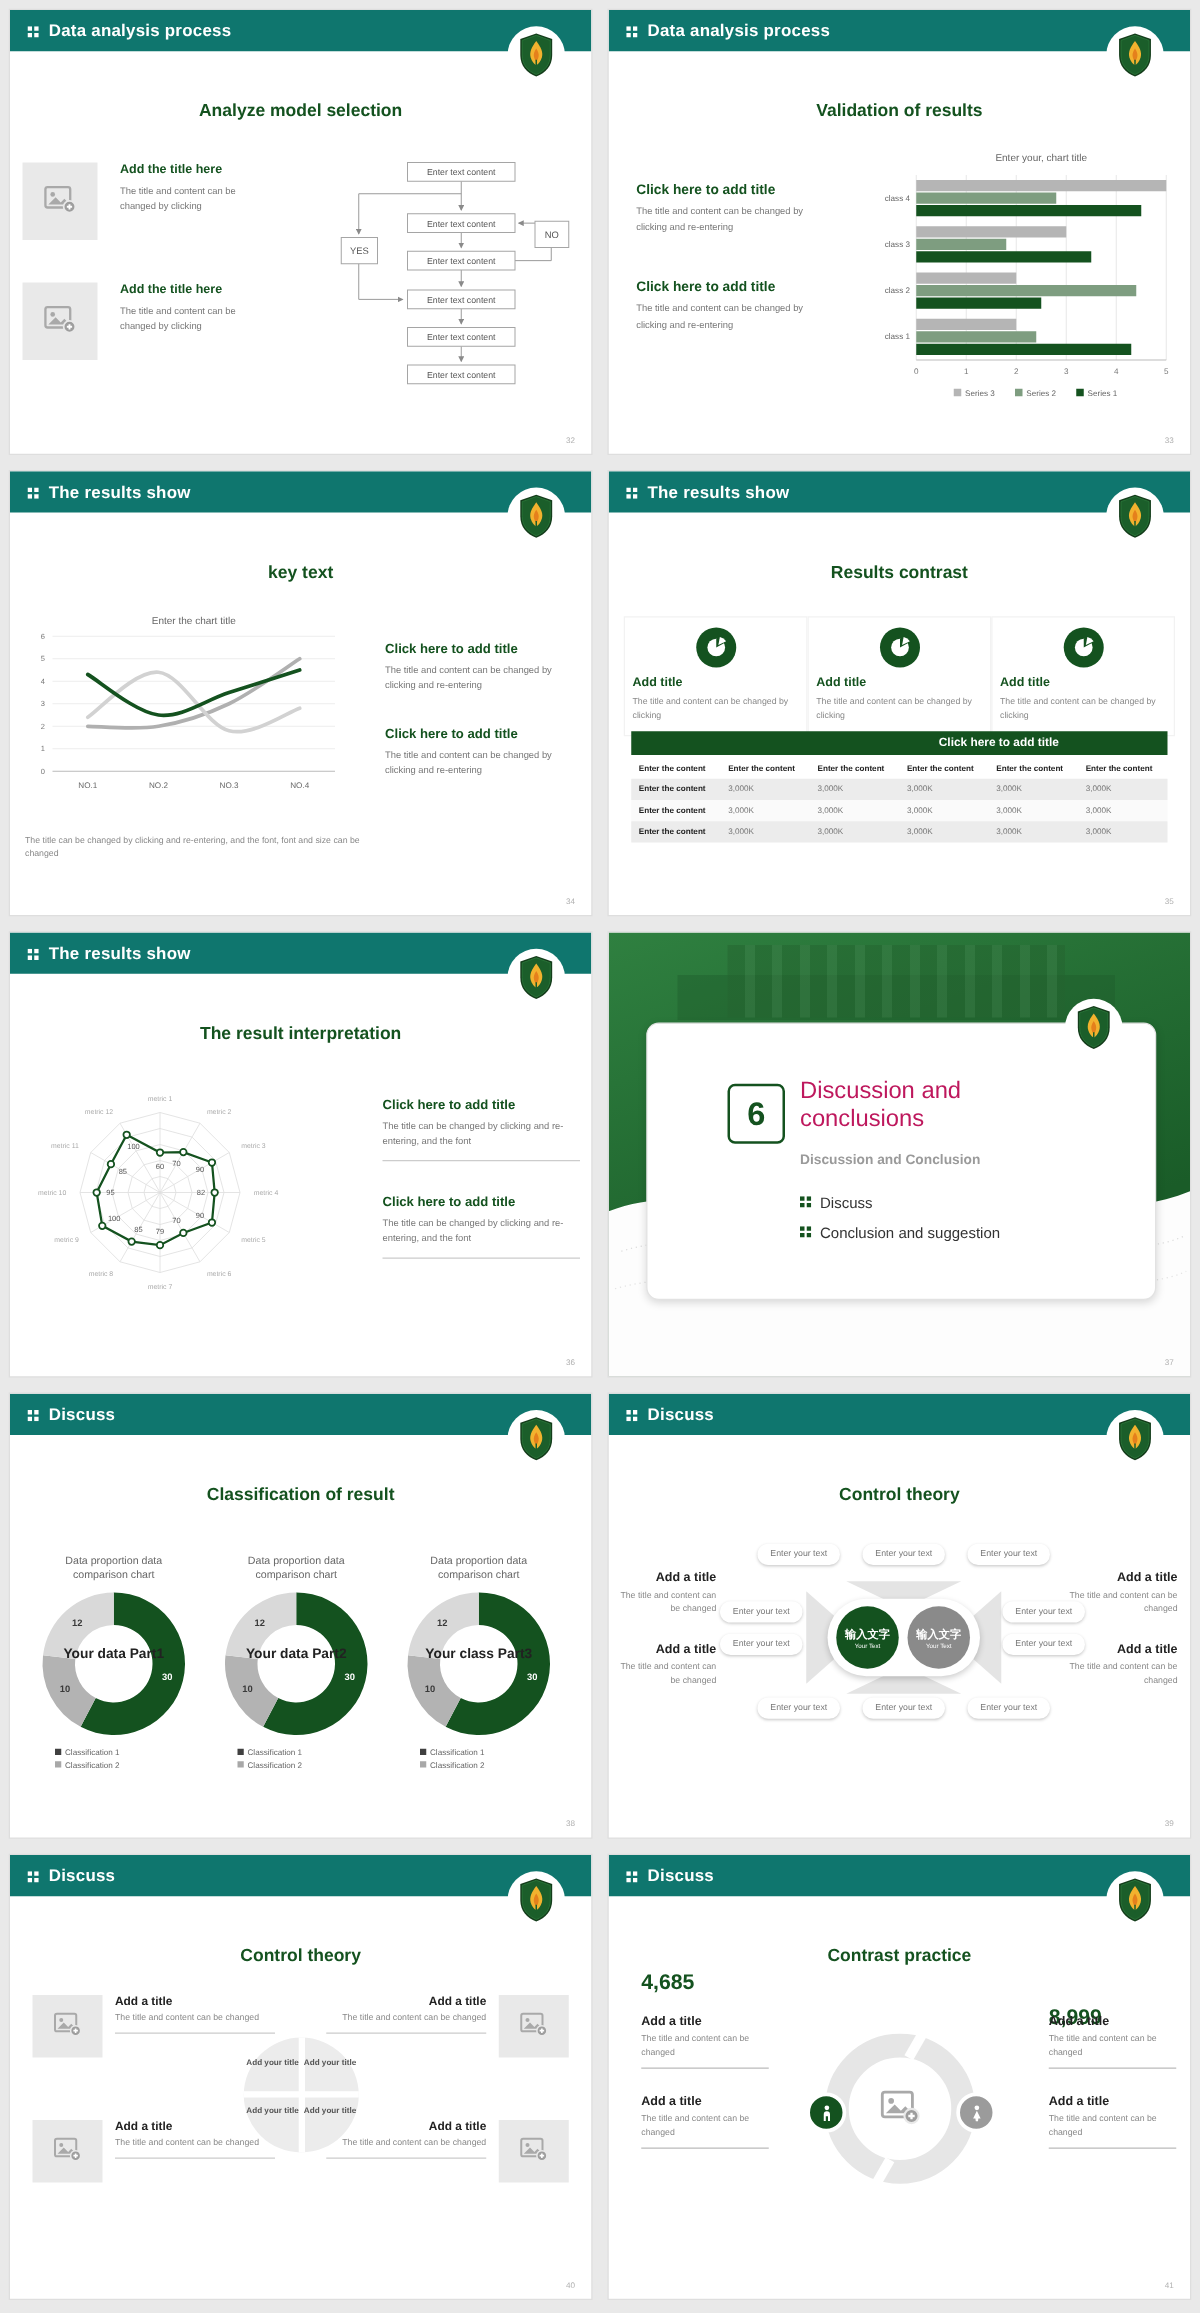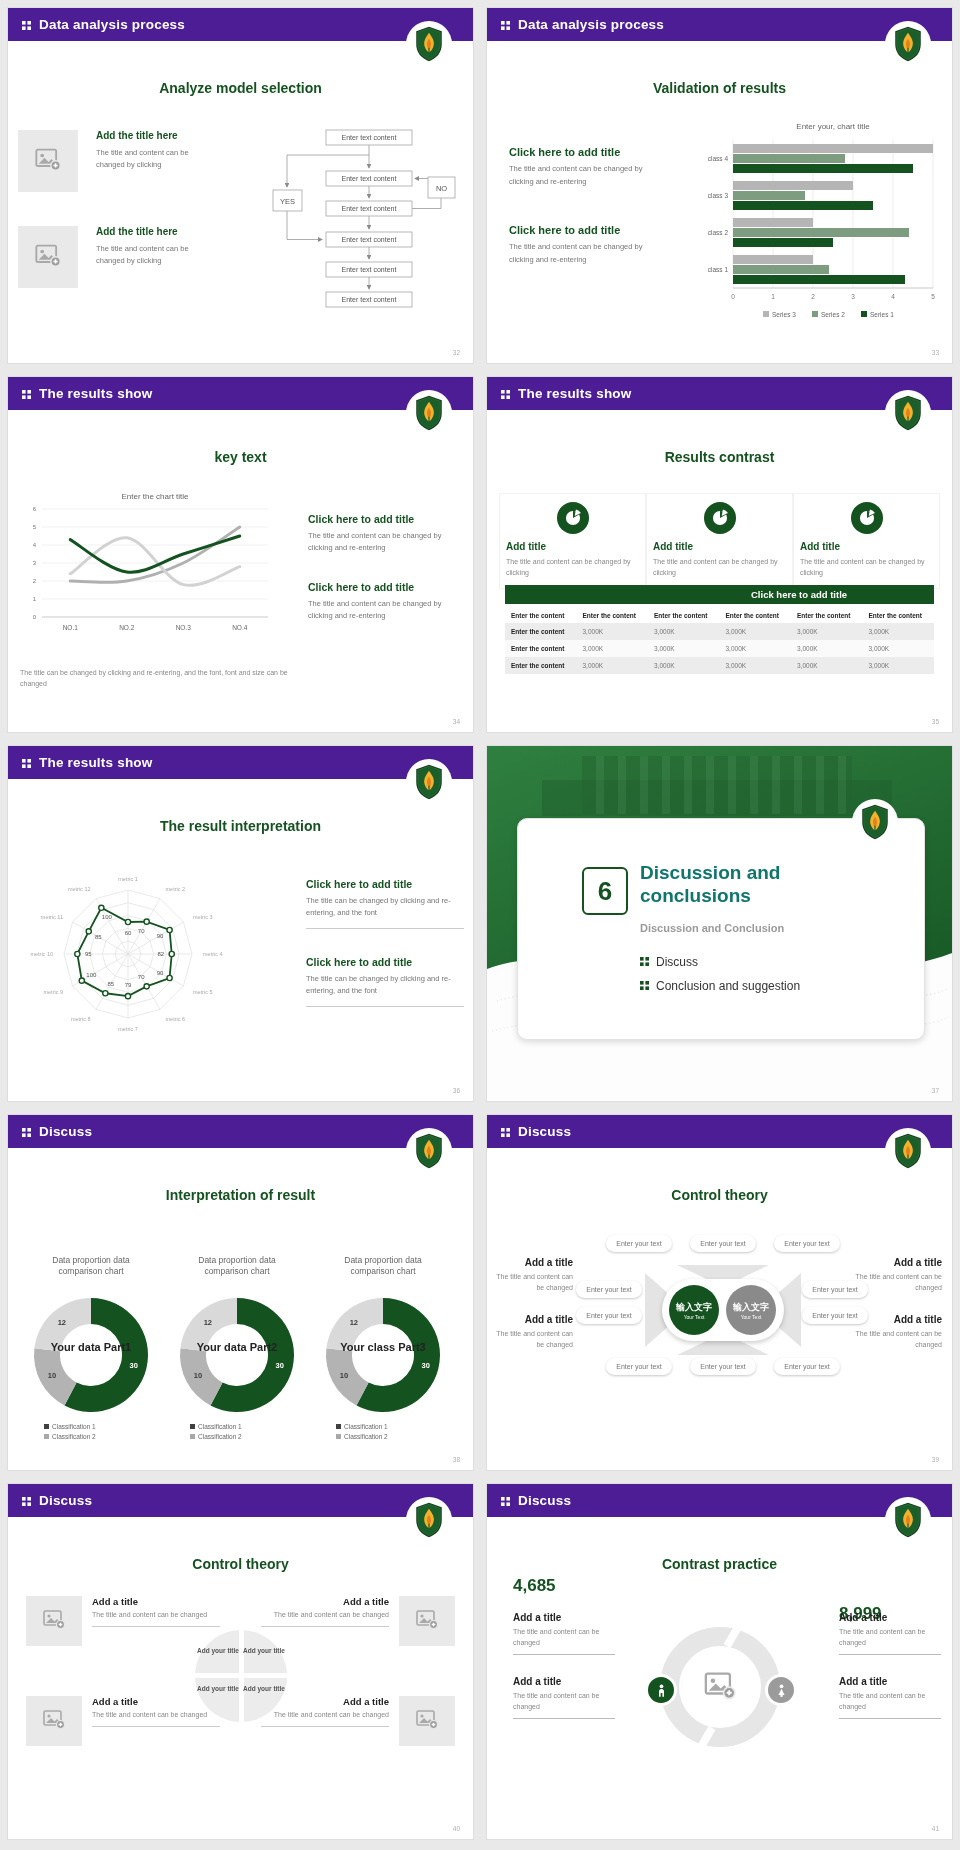--- a/index.html
+++ b/index.html
@@ -7,7 +7,7 @@
   .slide{position:absolute;width:465px;height:355px;background:#fff;box-shadow:0 0 0 1px #dedede;overflow:hidden;}
   svg text{font-family:"Liberation Sans",sans-serif;}
   
-  .shead{position:absolute;left:0;top:0;right:0;height:33px;background:#4c1d95;display:flex;align-items:center;gap:8px;padding-left:14px;box-sizing:border-box;z-index:2;}
+  .shead{position:absolute;left:0;top:0;right:0;height:33px;background:#0f766e;display:flex;align-items:center;gap:8px;padding-left:14px;box-sizing:border-box;z-index:2;}
   .shead .ht{color:#fff;font-size:13.5px;font-weight:bold;letter-spacing:.2px;}
   .hsq{display:inline-flex;margin-top:1px;}
   .logo{position:absolute;top:13px;right:21px;width:46px;height:46px;z-index:5;}

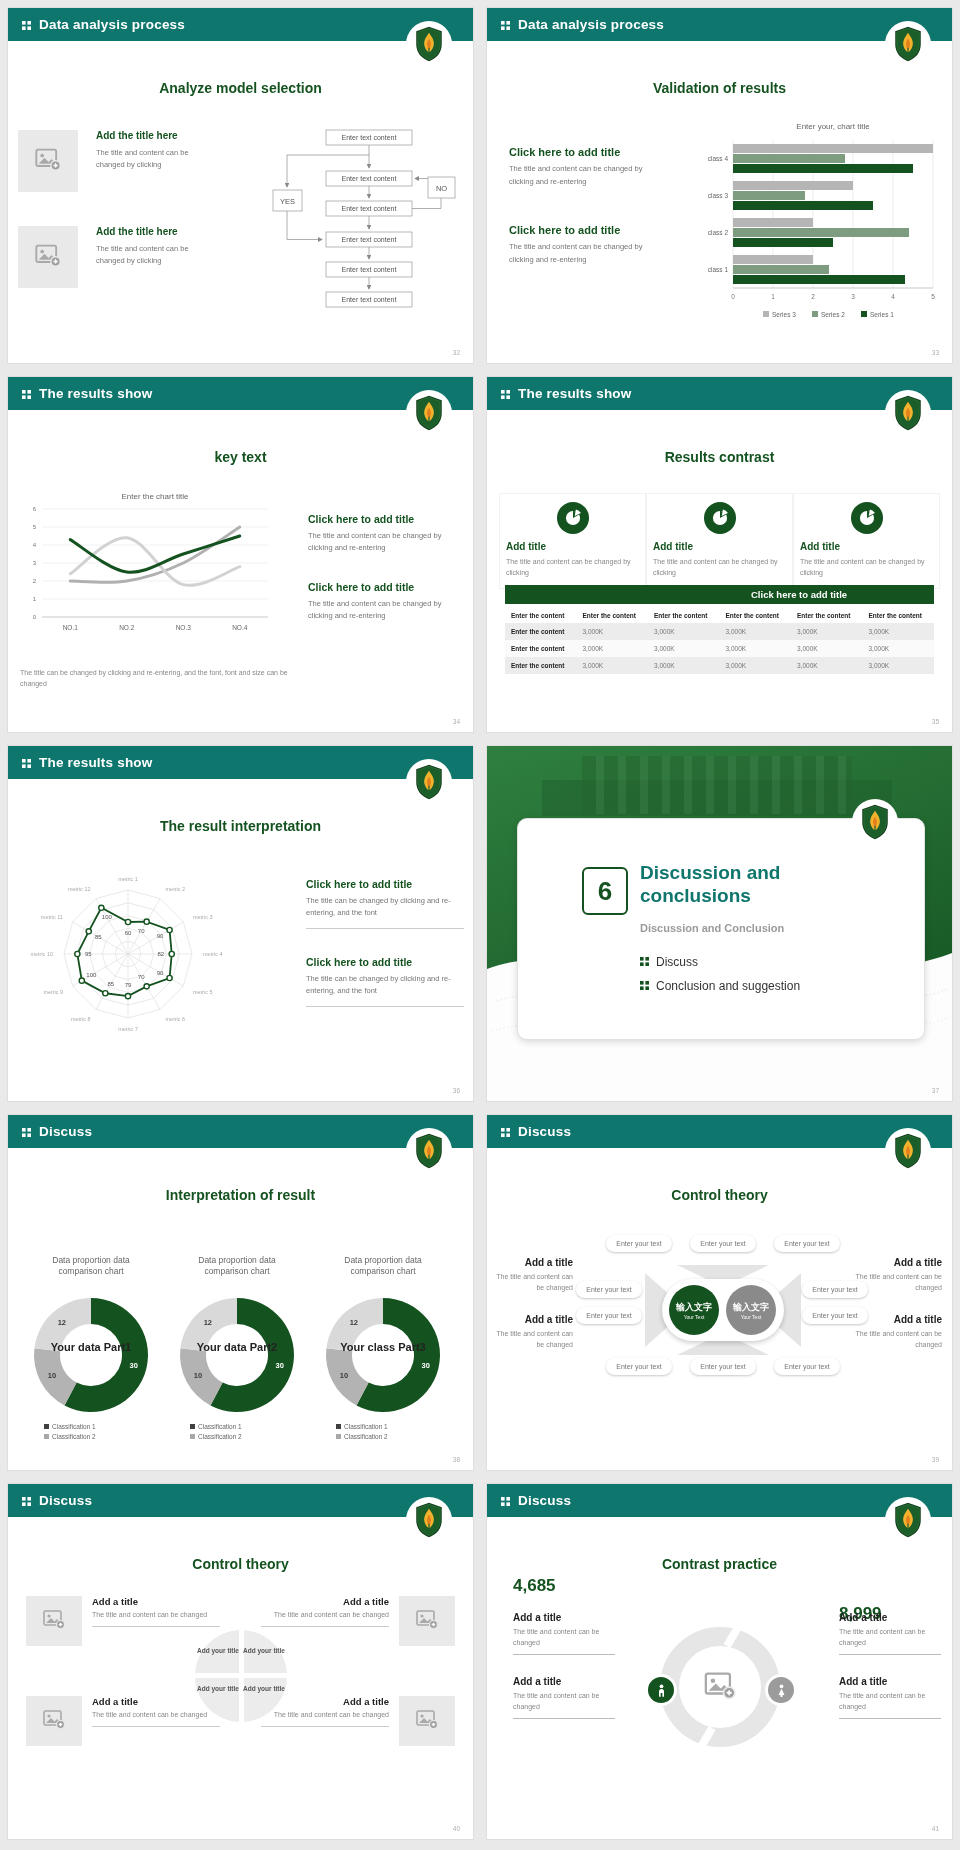--- a/index.html
+++ b/index.html
@@ -60,7 +60,7 @@
   .s6-card{position:absolute;left:30px;top:72px;width:406px;height:220px;background:#fff;border:1px solid #e2e2e2;border-radius:10px;box-shadow:0 2px 7px rgba(0,0,0,.15);}
   .s6-logo{top:-20px;right:26px;}
   .s6-num{position:absolute;left:64px;top:48px;width:42px;height:44px;border:2.5px solid #14521f;border-radius:6px;font-size:26px;font-weight:bold;color:#14521f;display:flex;align-items:center;justify-content:center;}
-  .s6-title{position:absolute;left:122px;top:42px;width:195px;font-size:19px;font-weight:bold;color:#0f766e;line-height:23px;}
+  .s6-title{position:absolute;left:122px;top:42px;width:195px;font-size:19px;font-weight:normal;color:#be185d;line-height:23px;}
   .s6-sub{position:absolute;left:122px;top:103px;font-size:11px;font-weight:bold;color:#9a9a9a;}
   .s6-bul{position:absolute;left:122px;display:flex;align-items:center;gap:7px;font-size:12px;color:#333;}
   

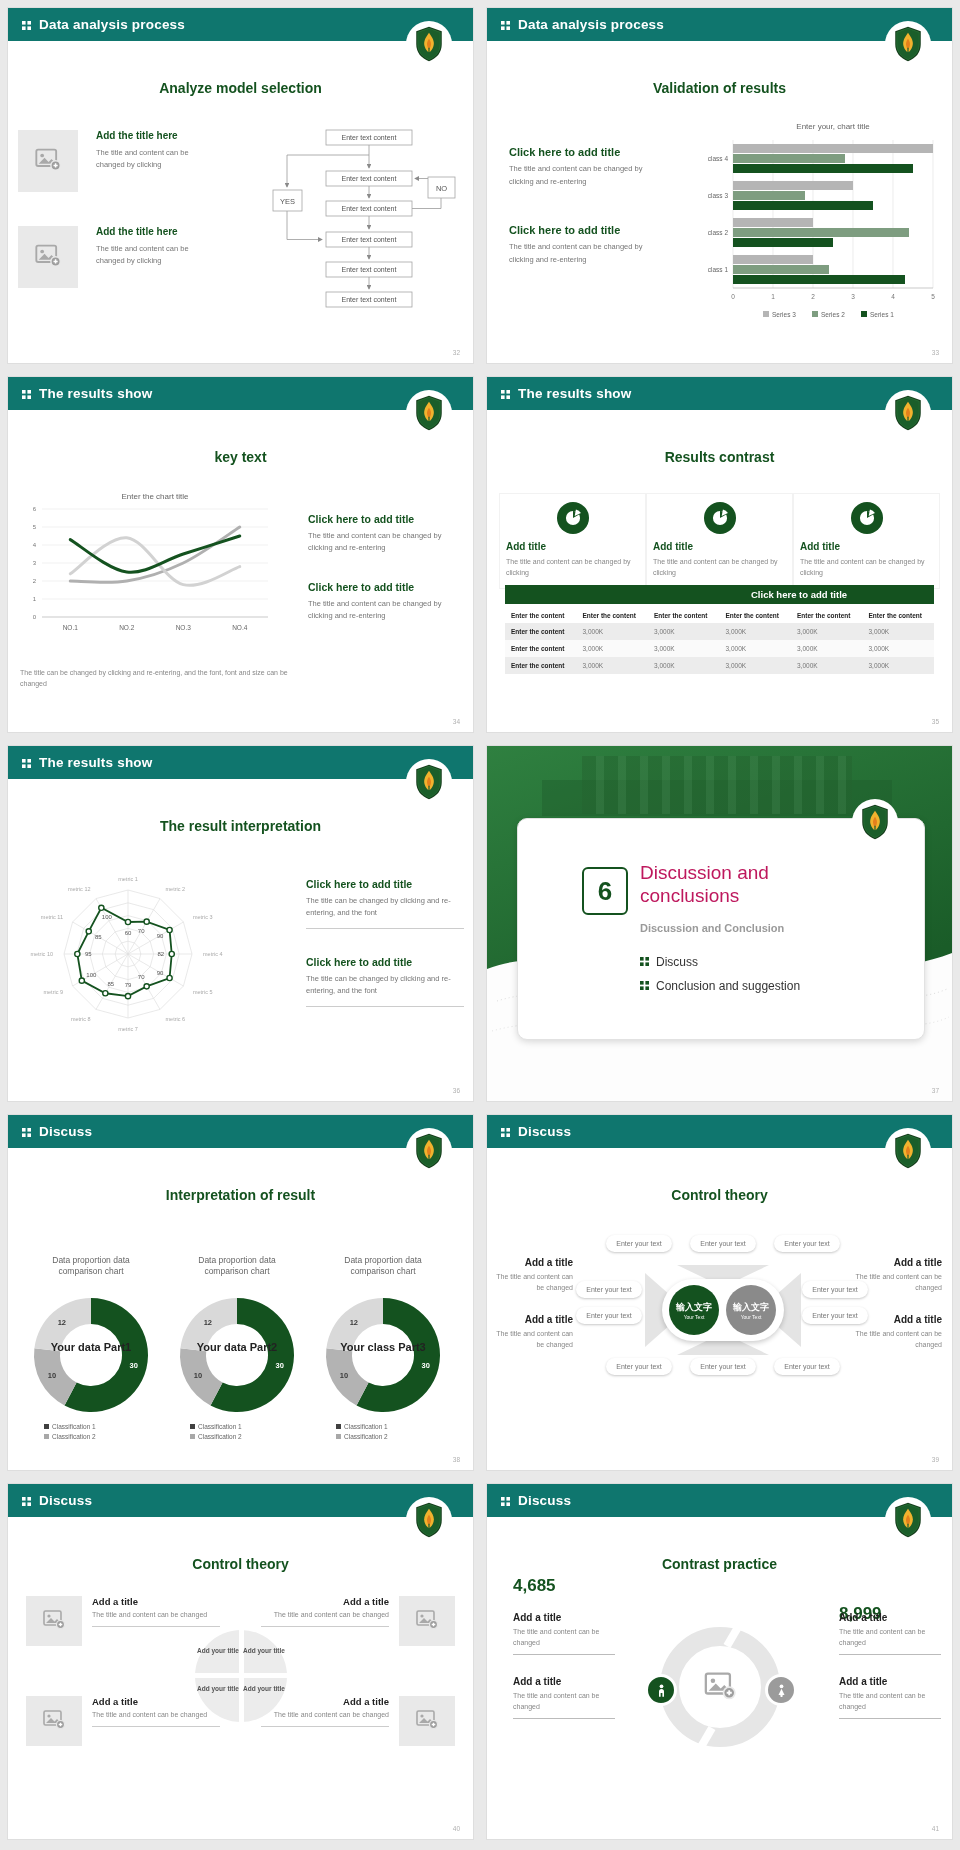--- a/index.html
+++ b/index.html
@@ -578,7 +578,7 @@
 <path d="M19.2 29 h1.6 v8 h-1.6 Z" fill="#1b5e2a"></path>
         </svg>
       </div>
-    <div class="s-title">Interpretation of result</div>
+    <div class="s-title">Classification of result</div>
 
     <div class="s7-col" style="left:10px;">
       <div class="s7-cap">Data proportion data comparison chart</div>

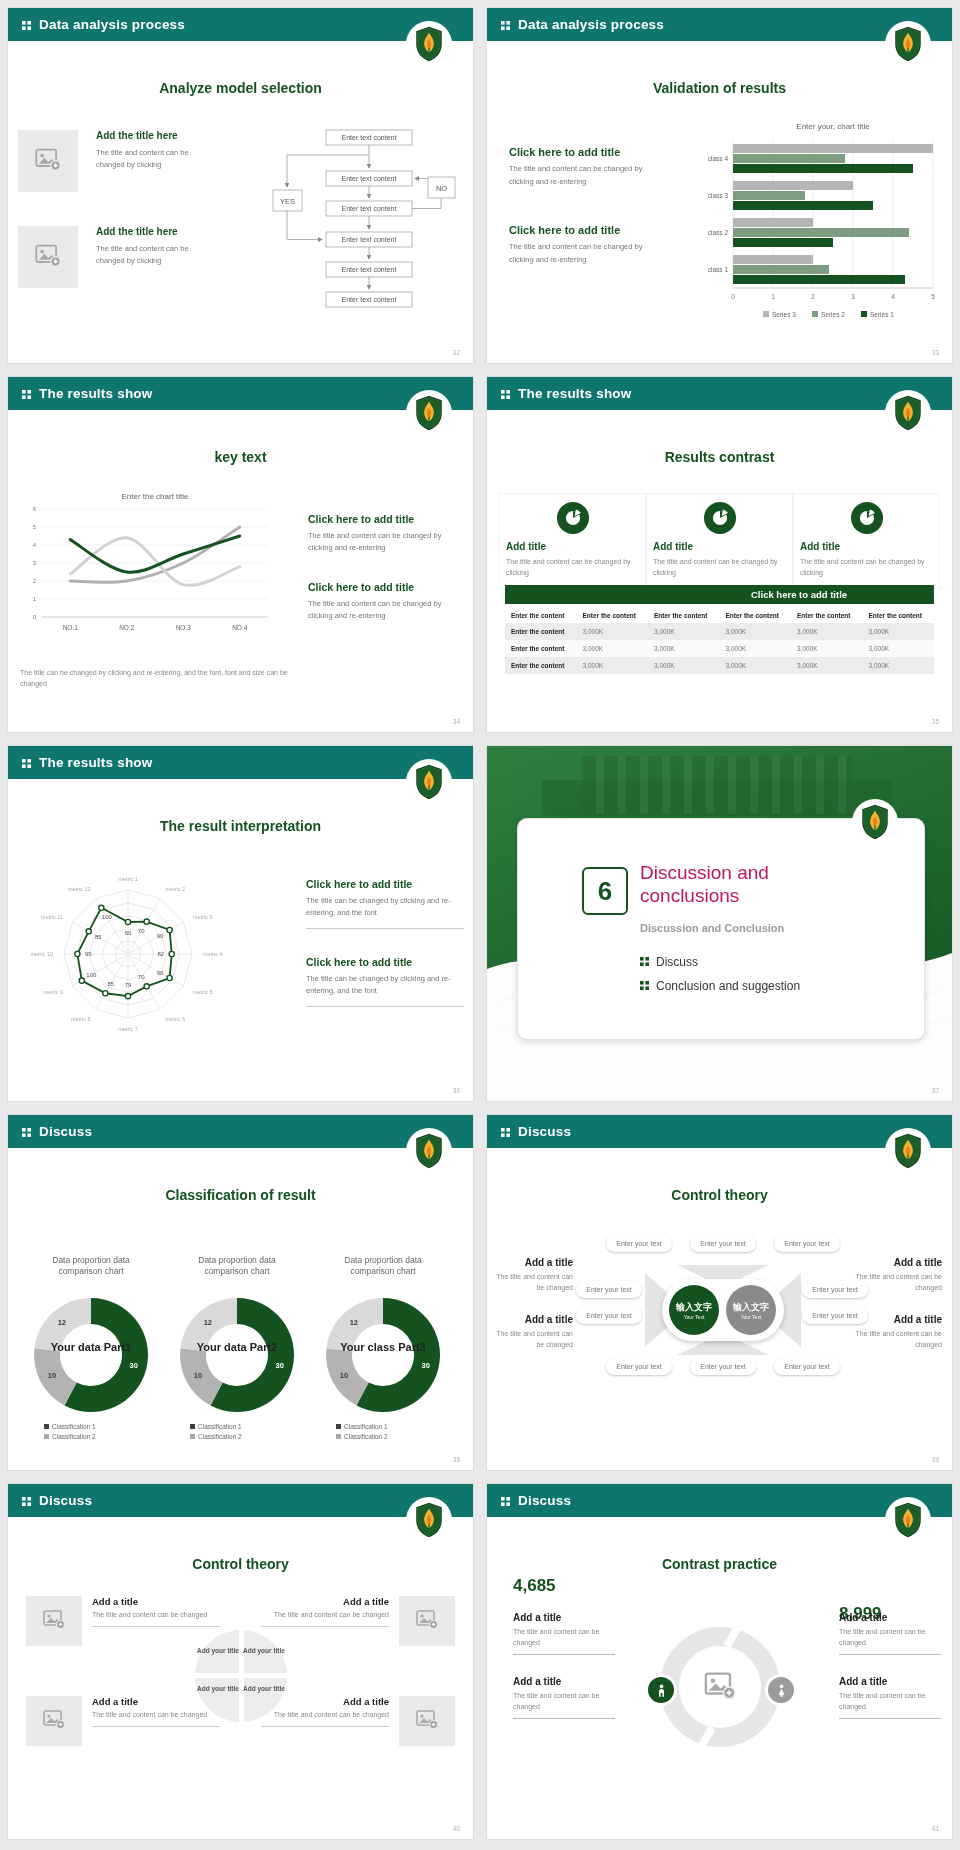--- a/index.html
+++ b/index.html
@@ -65,7 +65,7 @@
   .s6-bul{position:absolute;left:122px;display:flex;align-items:center;gap:7px;font-size:12px;color:#333;}
   
   .s7-col{position:absolute;top:124px;width:146px;text-align:center;}
-  .s7-cap{font-size:8.5px;color:#666;line-height:11px;width:116px;margin:16px auto;}
+  .s7-cap{font-size:8.5px;color:#666;line-height:11px;width:116px;margin:4px auto;}
   .s7-wrap{position:relative;width:124px;height:124px;margin:3px auto 0;}
   .s7-ctr{position:absolute;left:17px;top:48px;width:90px;font-size:11px;font-weight:bold;color:#222;line-height:13px;}
   .s7-leg{text-align:left;margin:5px 0 0 26px;}

